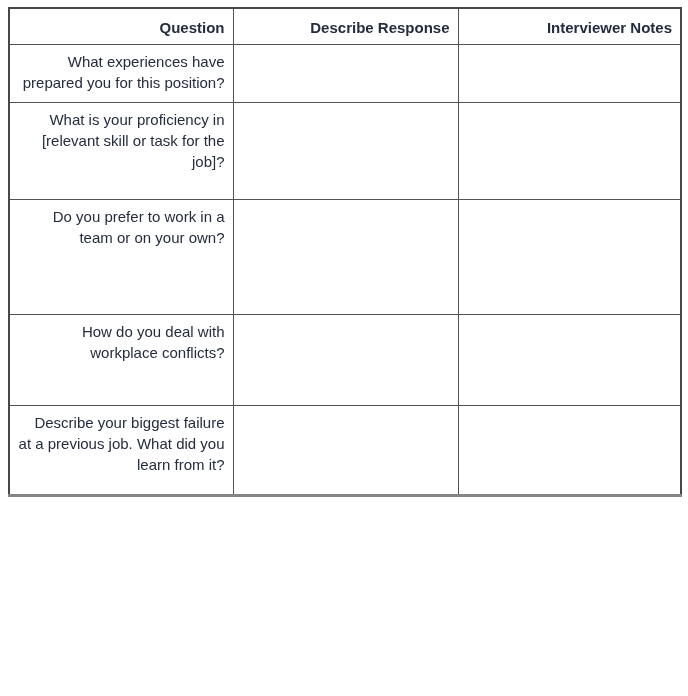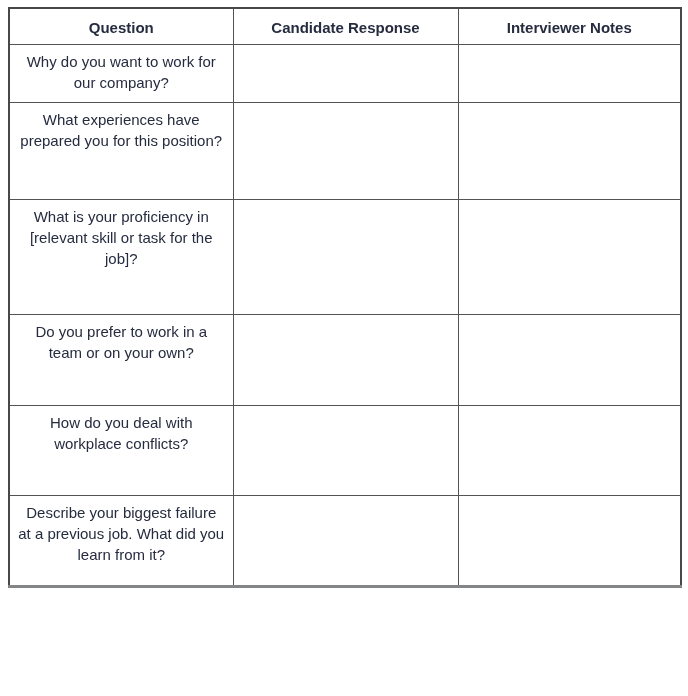--- a/index.html
+++ b/index.html
@@ -32,7 +32,7 @@
   .doc-table td {
     border: 1.5px solid #515357;
     vertical-align: top;
-    text-align: center;
+    text-align: right;
     padding: 6px 8px;
     font-size: 15px;
     line-height: 21px;

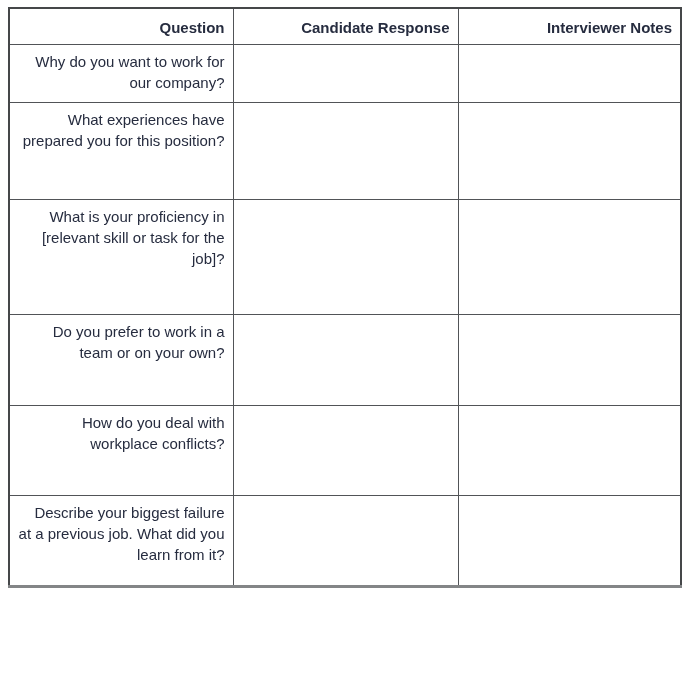--- a/index.html
+++ b/index.html
@@ -65,7 +65,7 @@
   <thead>
     <tr>
       <th>Question</th>
-      <th>Candidate Response</th>
+      <th>Describe Response</th>
       <th>Interviewer Notes</th>
     </tr>
   </thead>

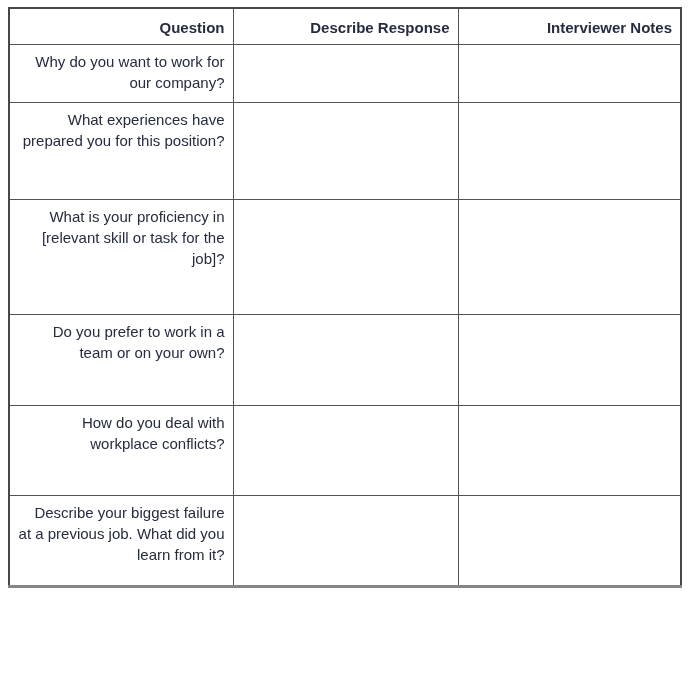--- a/index.html
+++ b/index.html
@@ -71,11 +71,6 @@
   </thead>
   <tbody>
     <tr>
-      <td class="q">Why do you want to work for our company?</td>
-      <td class="blank"></td>
-      <td class="blank"></td>
-    </tr>
-    <tr>
       <td class="q">What experiences have prepared you for this position?</td>
       <td class="blank"></td>
       <td class="blank"></td>

